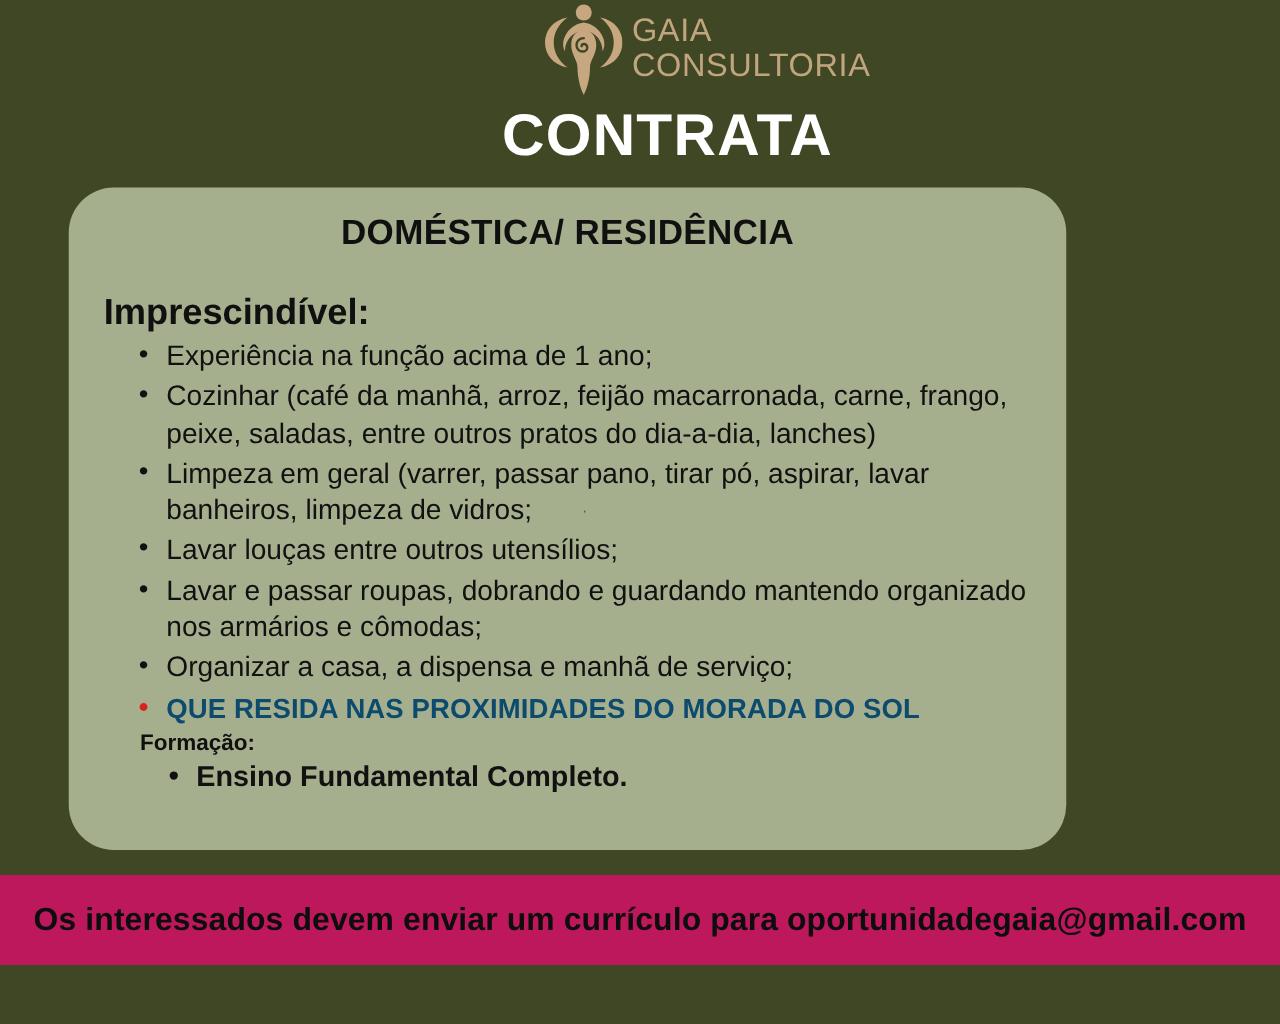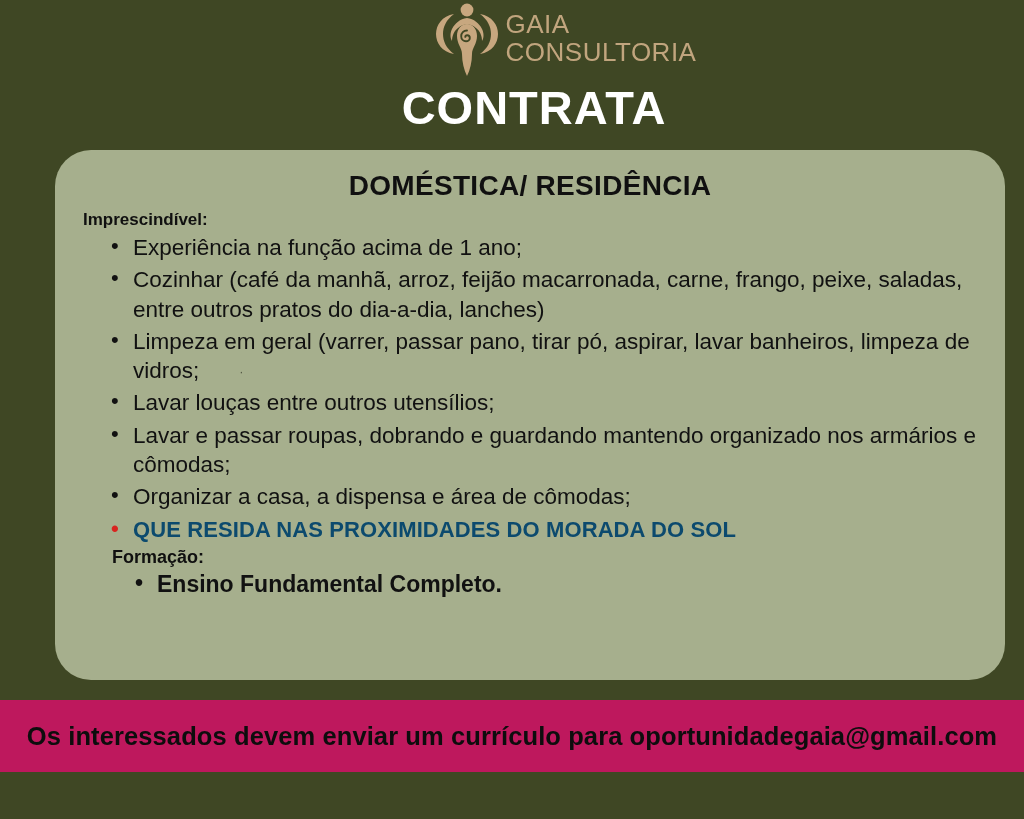--- a/index.html
+++ b/index.html
@@ -62,7 +62,7 @@
     position: absolute;
     left: 55px;
     top: 150px;
-    width: 950px;
+    width: 798px;
     height: 530px;
     background: #a6af8d;
     border-radius: 36px;

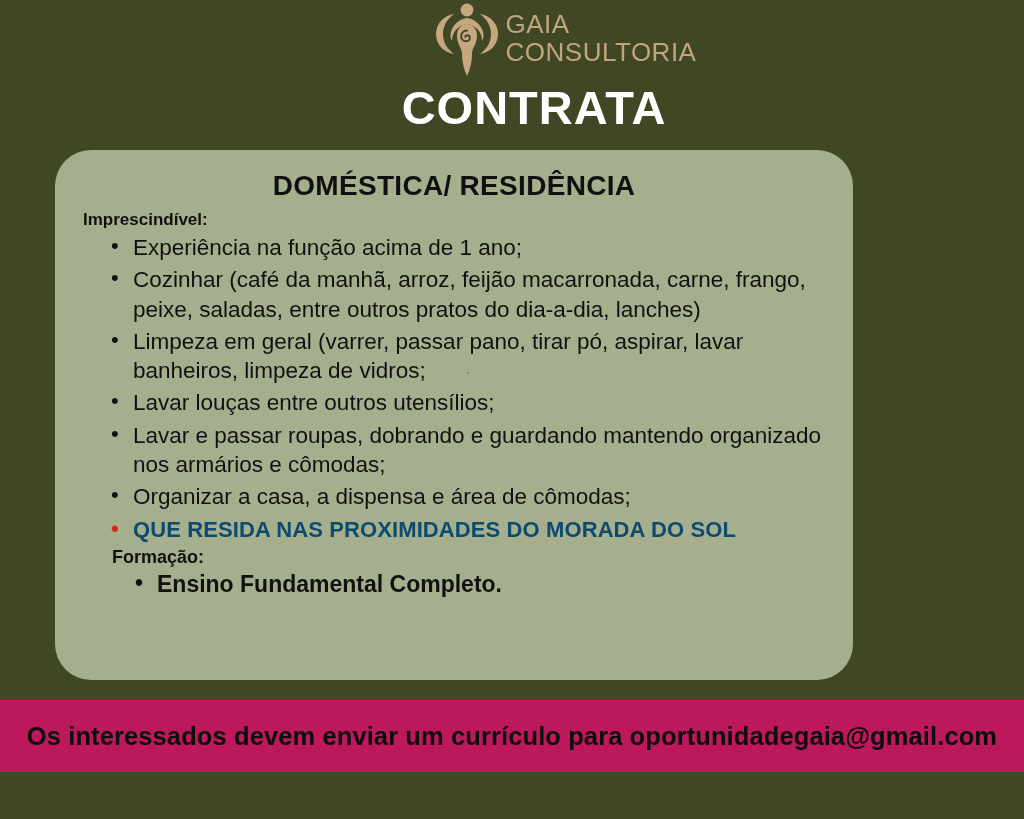--- a/index.html
+++ b/index.html
@@ -78,10 +78,10 @@
     letter-spacing: 0.3px;
   }
   .section-label {
-    font-size: 17px;
+    font-size: 29px;
     font-weight: bold;
     color: #101010;
-    margin: 8px 0 0 28px;
+    margin: 32px 0 0 28px;
   }
   .section-label.formacao {
     margin: 2px 0 0 57px;

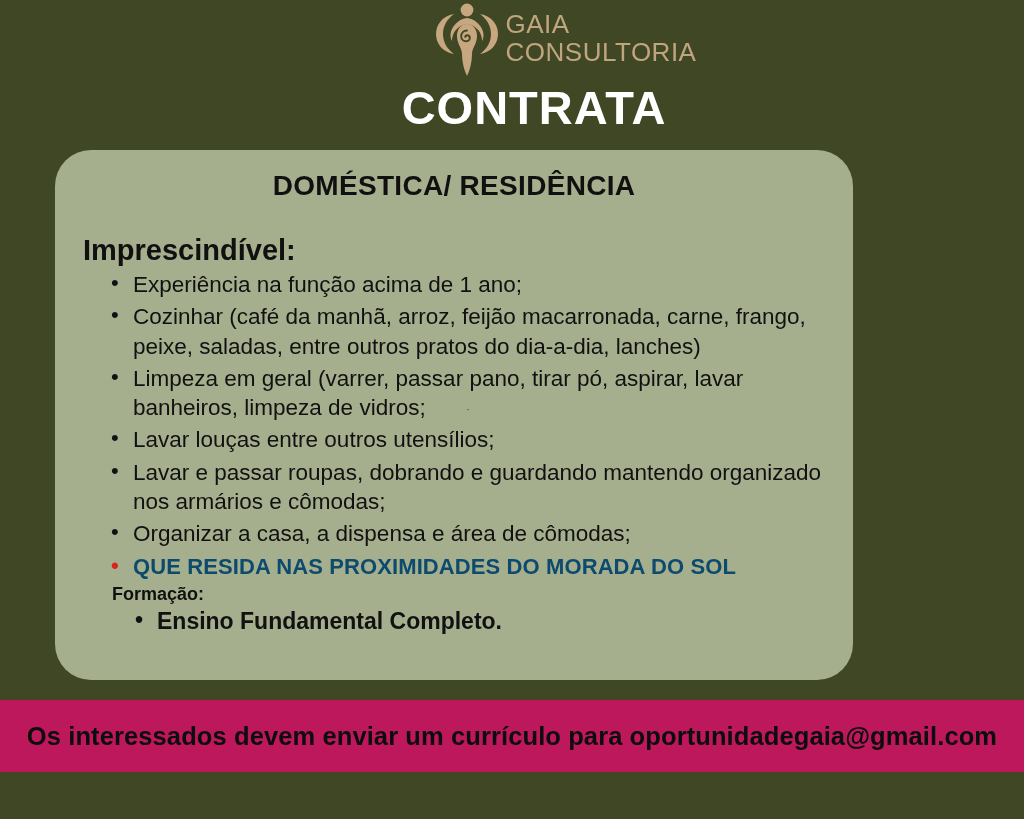--- a/index.html
+++ b/index.html
@@ -208,7 +208,7 @@
     <li><span>Limpeza em geral (varrer, passar pano, tirar pó, aspirar, lavar banheiros, limpeza de vidros;</span><span class="stray-dot">·</span></li>
     <li>Lavar louças entre outros utensílios;</li>
     <li>Lavar e passar roupas, dobrando e guardando mantendo organizado nos armários e cômodas;</li>
-    <li>Organizar a casa, a dispensa e área de cômodas;</li>
+    <li>Organizar a casa, a dispensa e manhã de serviço;</li>
     <li class="highlight">QUE RESIDA NAS PROXIMIDADES DO MORADA DO SOL</li>
   </ul>
 

